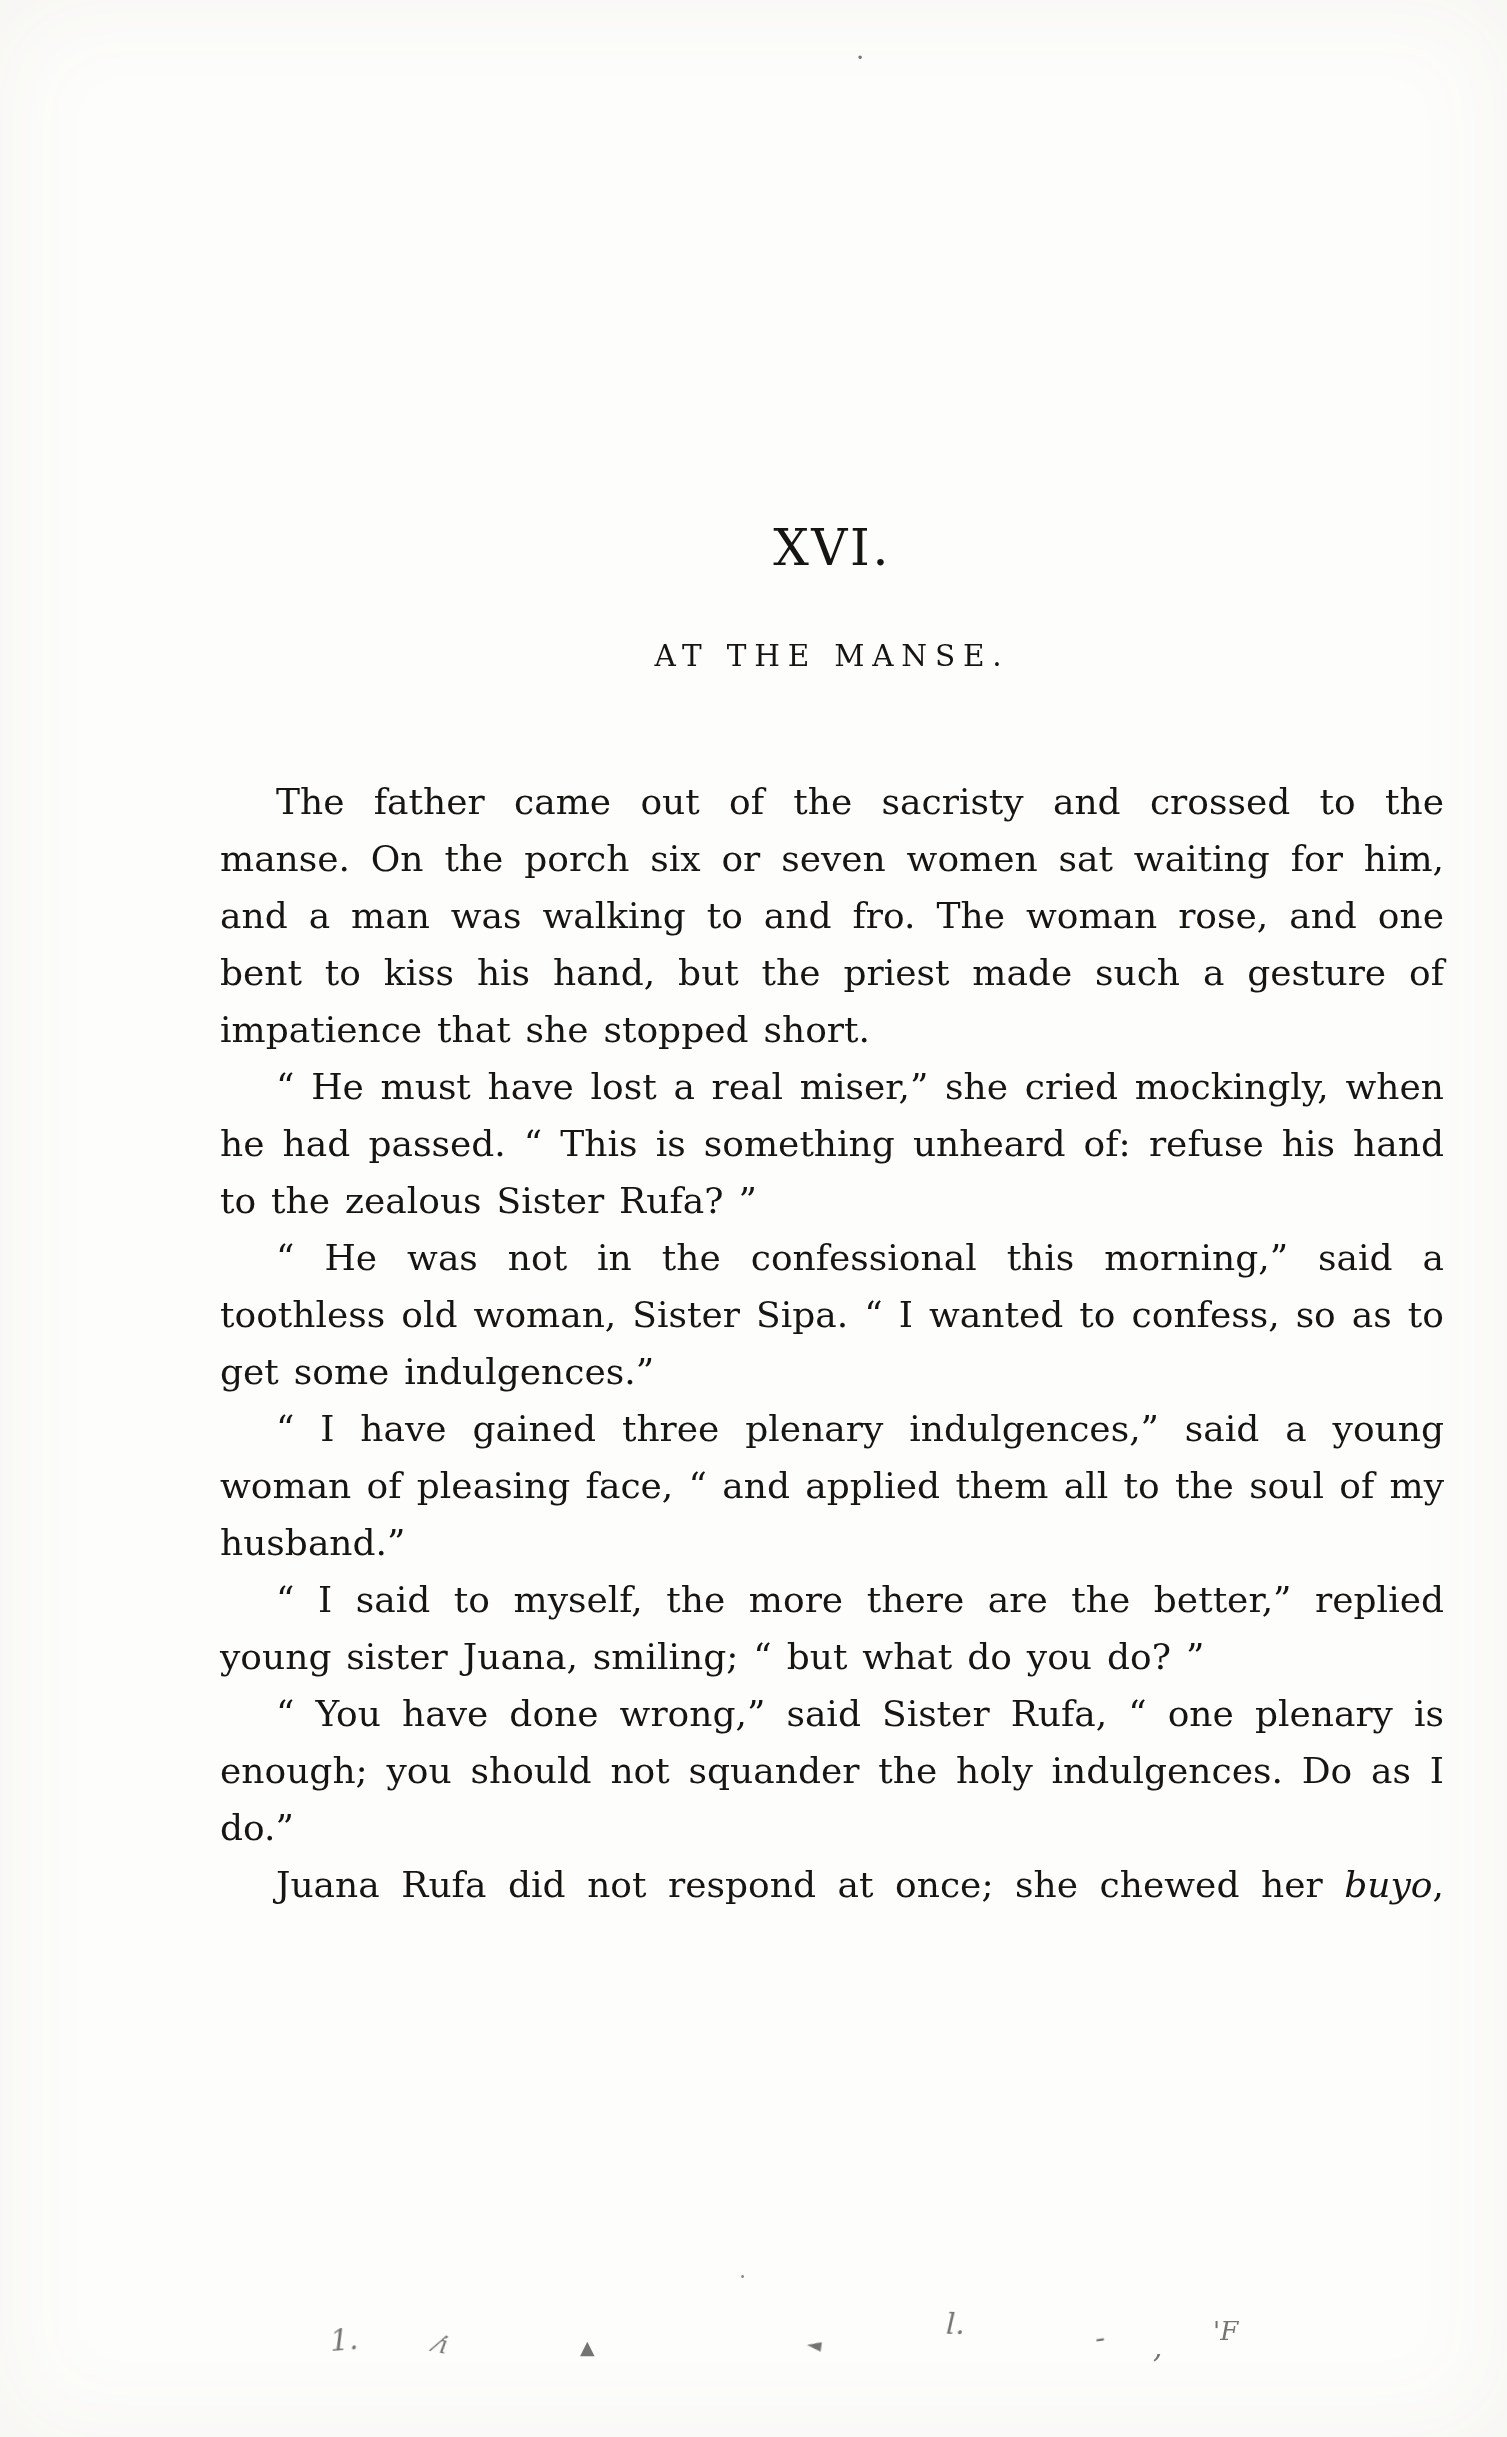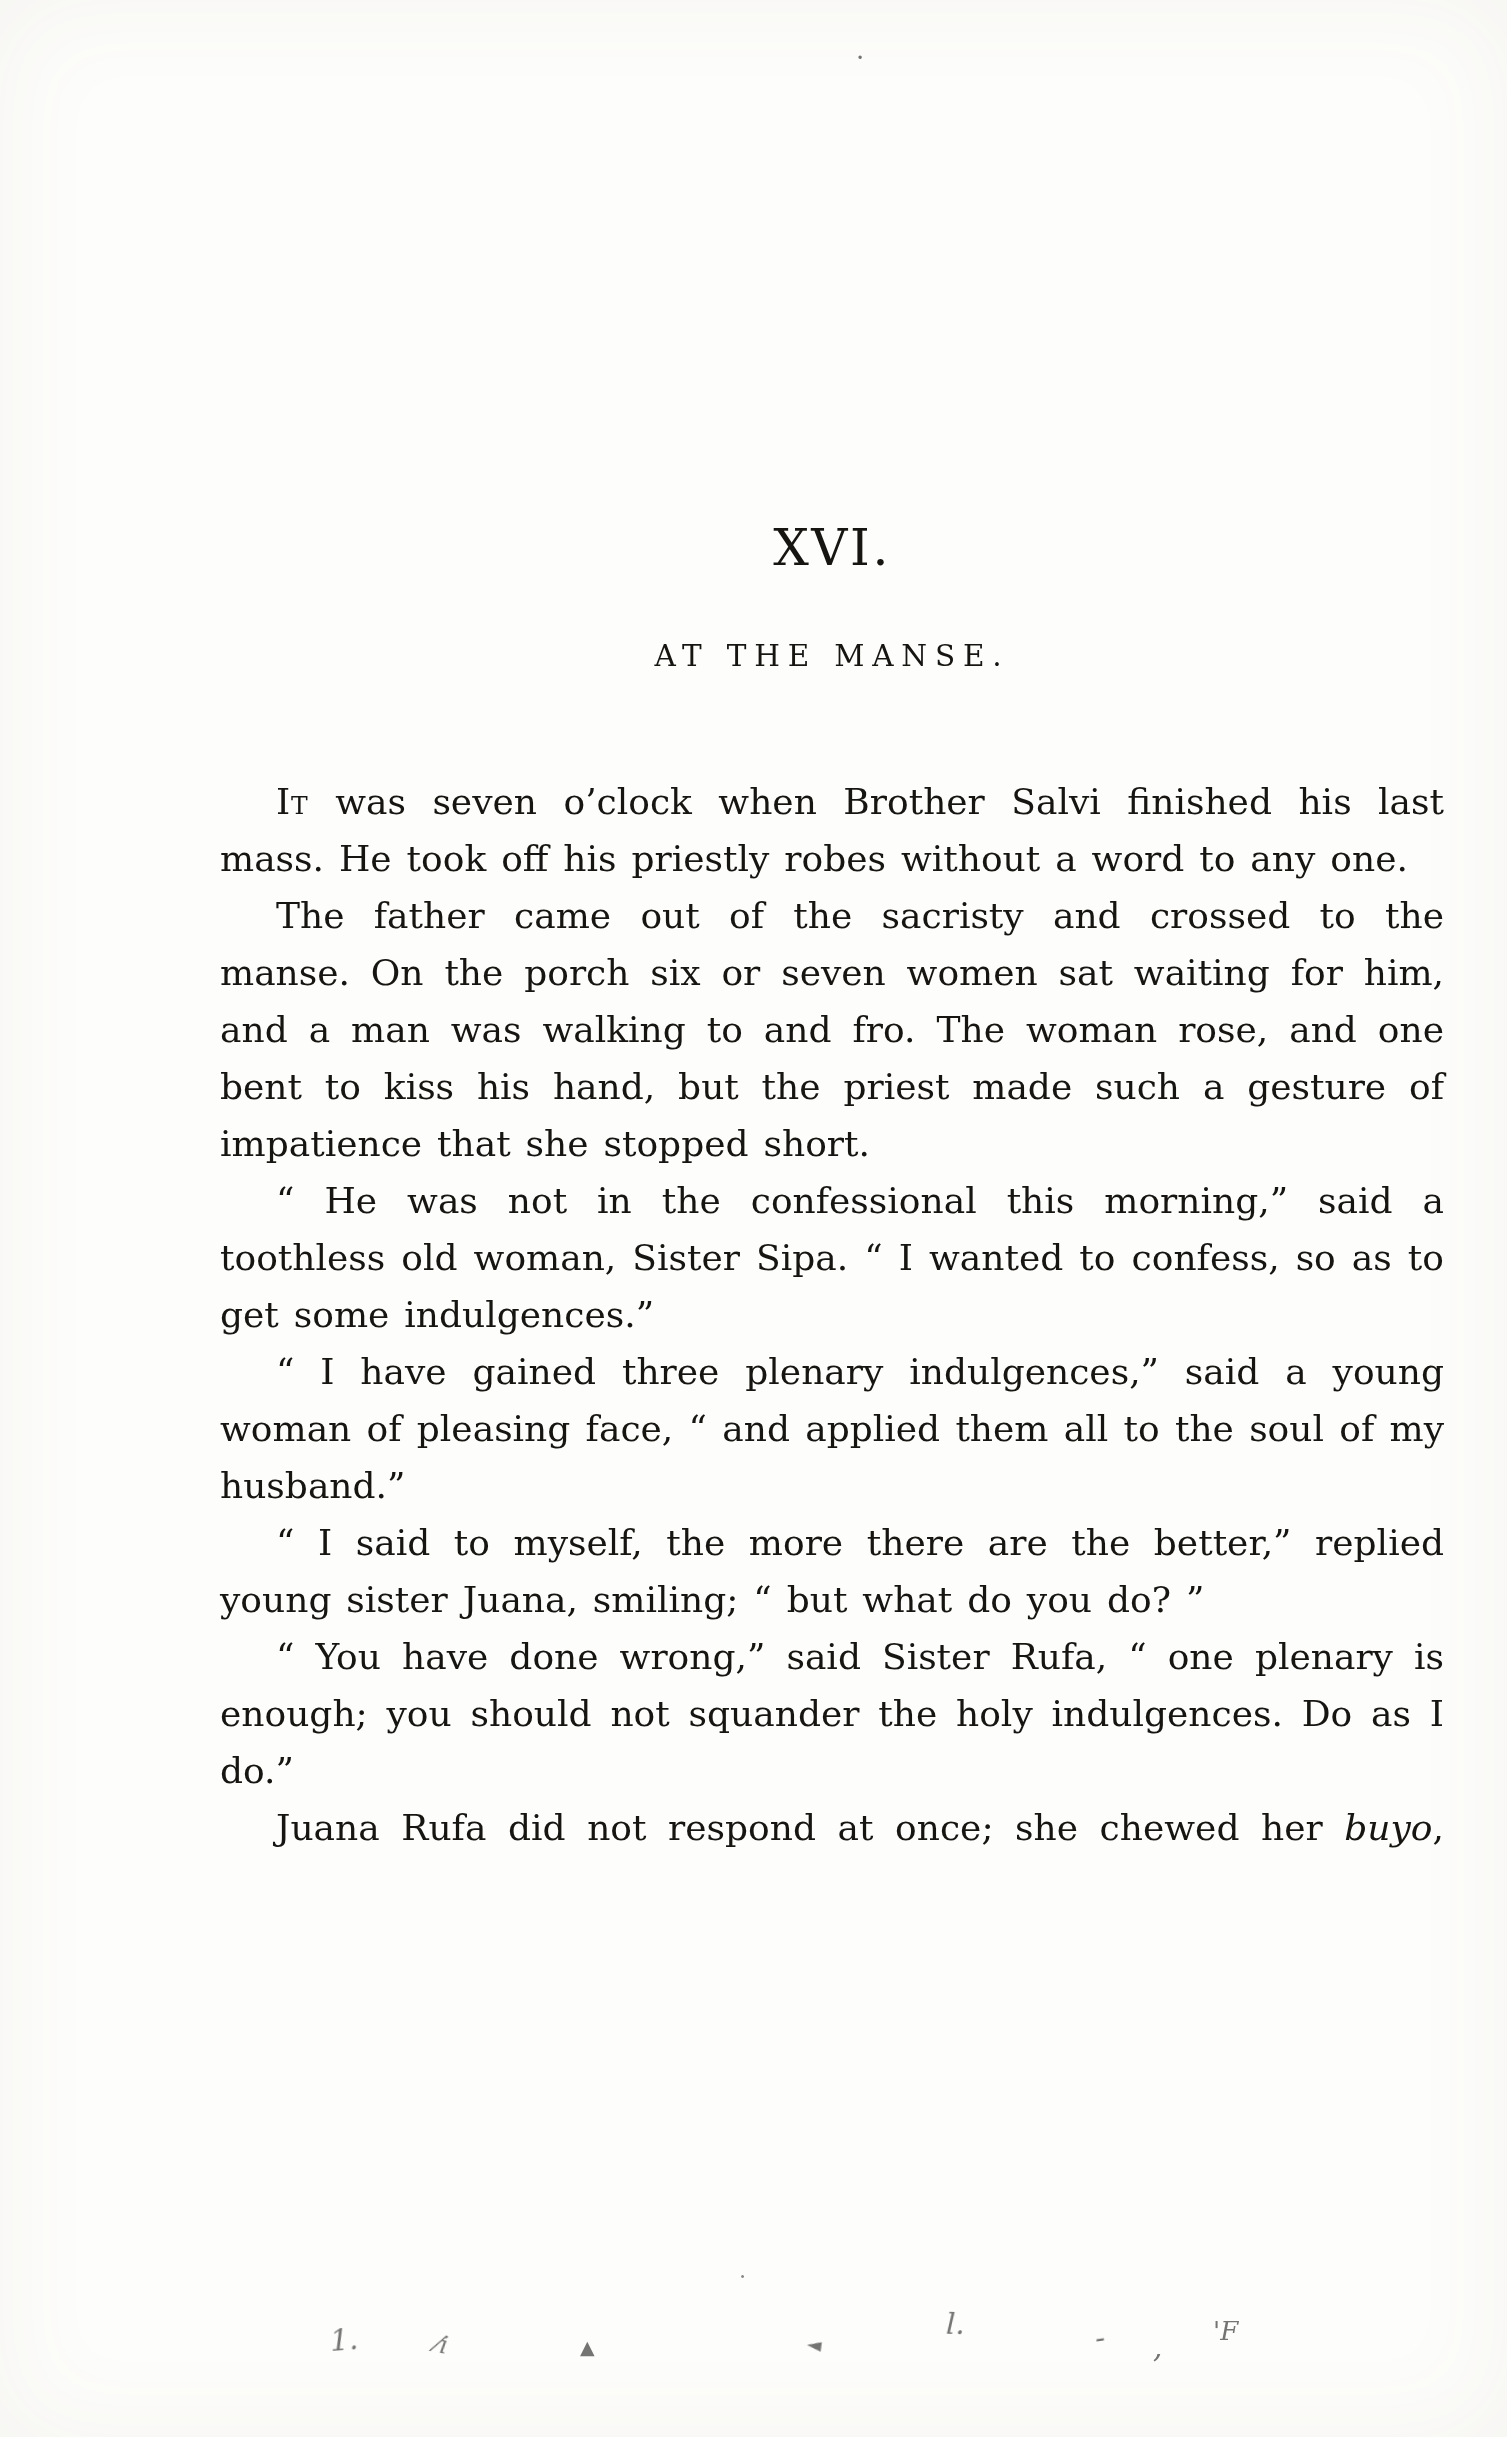--- a/index.html
+++ b/index.html
@@ -104,7 +104,6 @@
     <h1 class="chapter-number">XVI.</h1>
     <h2 class="chapter-title">AT THE MANSE.</h2>
     <div class="body-text" id="body-text">
-        <p><span class="run-smallcaps">It</span><span class="run-normal"> was seven o’clock when Brother Salvi finished his last mass. He took off his priestly robes without a word to any one.</span></p>
         <p><span class="run-normal">The father came out of the sacristy and crossed to the manse. On the porch six or seven women sat waiting for him, and a man was walking to and fro. The woman rose, and one bent to kiss his hand, but the priest made such a gesture of impatience that she stopped short.</span></p>
         <p><span class="run-normal">“ He was not in the confessional this morning,” said a toothless old woman, Sister Sipa. “ I wanted to confess, so as to get some indulgences.”</span></p>
         <p><span class="run-normal">“ I have gained three plenary indulgences,” said a young woman of pleasing face, “ and applied them all to the soul of my husband.”</span></p>

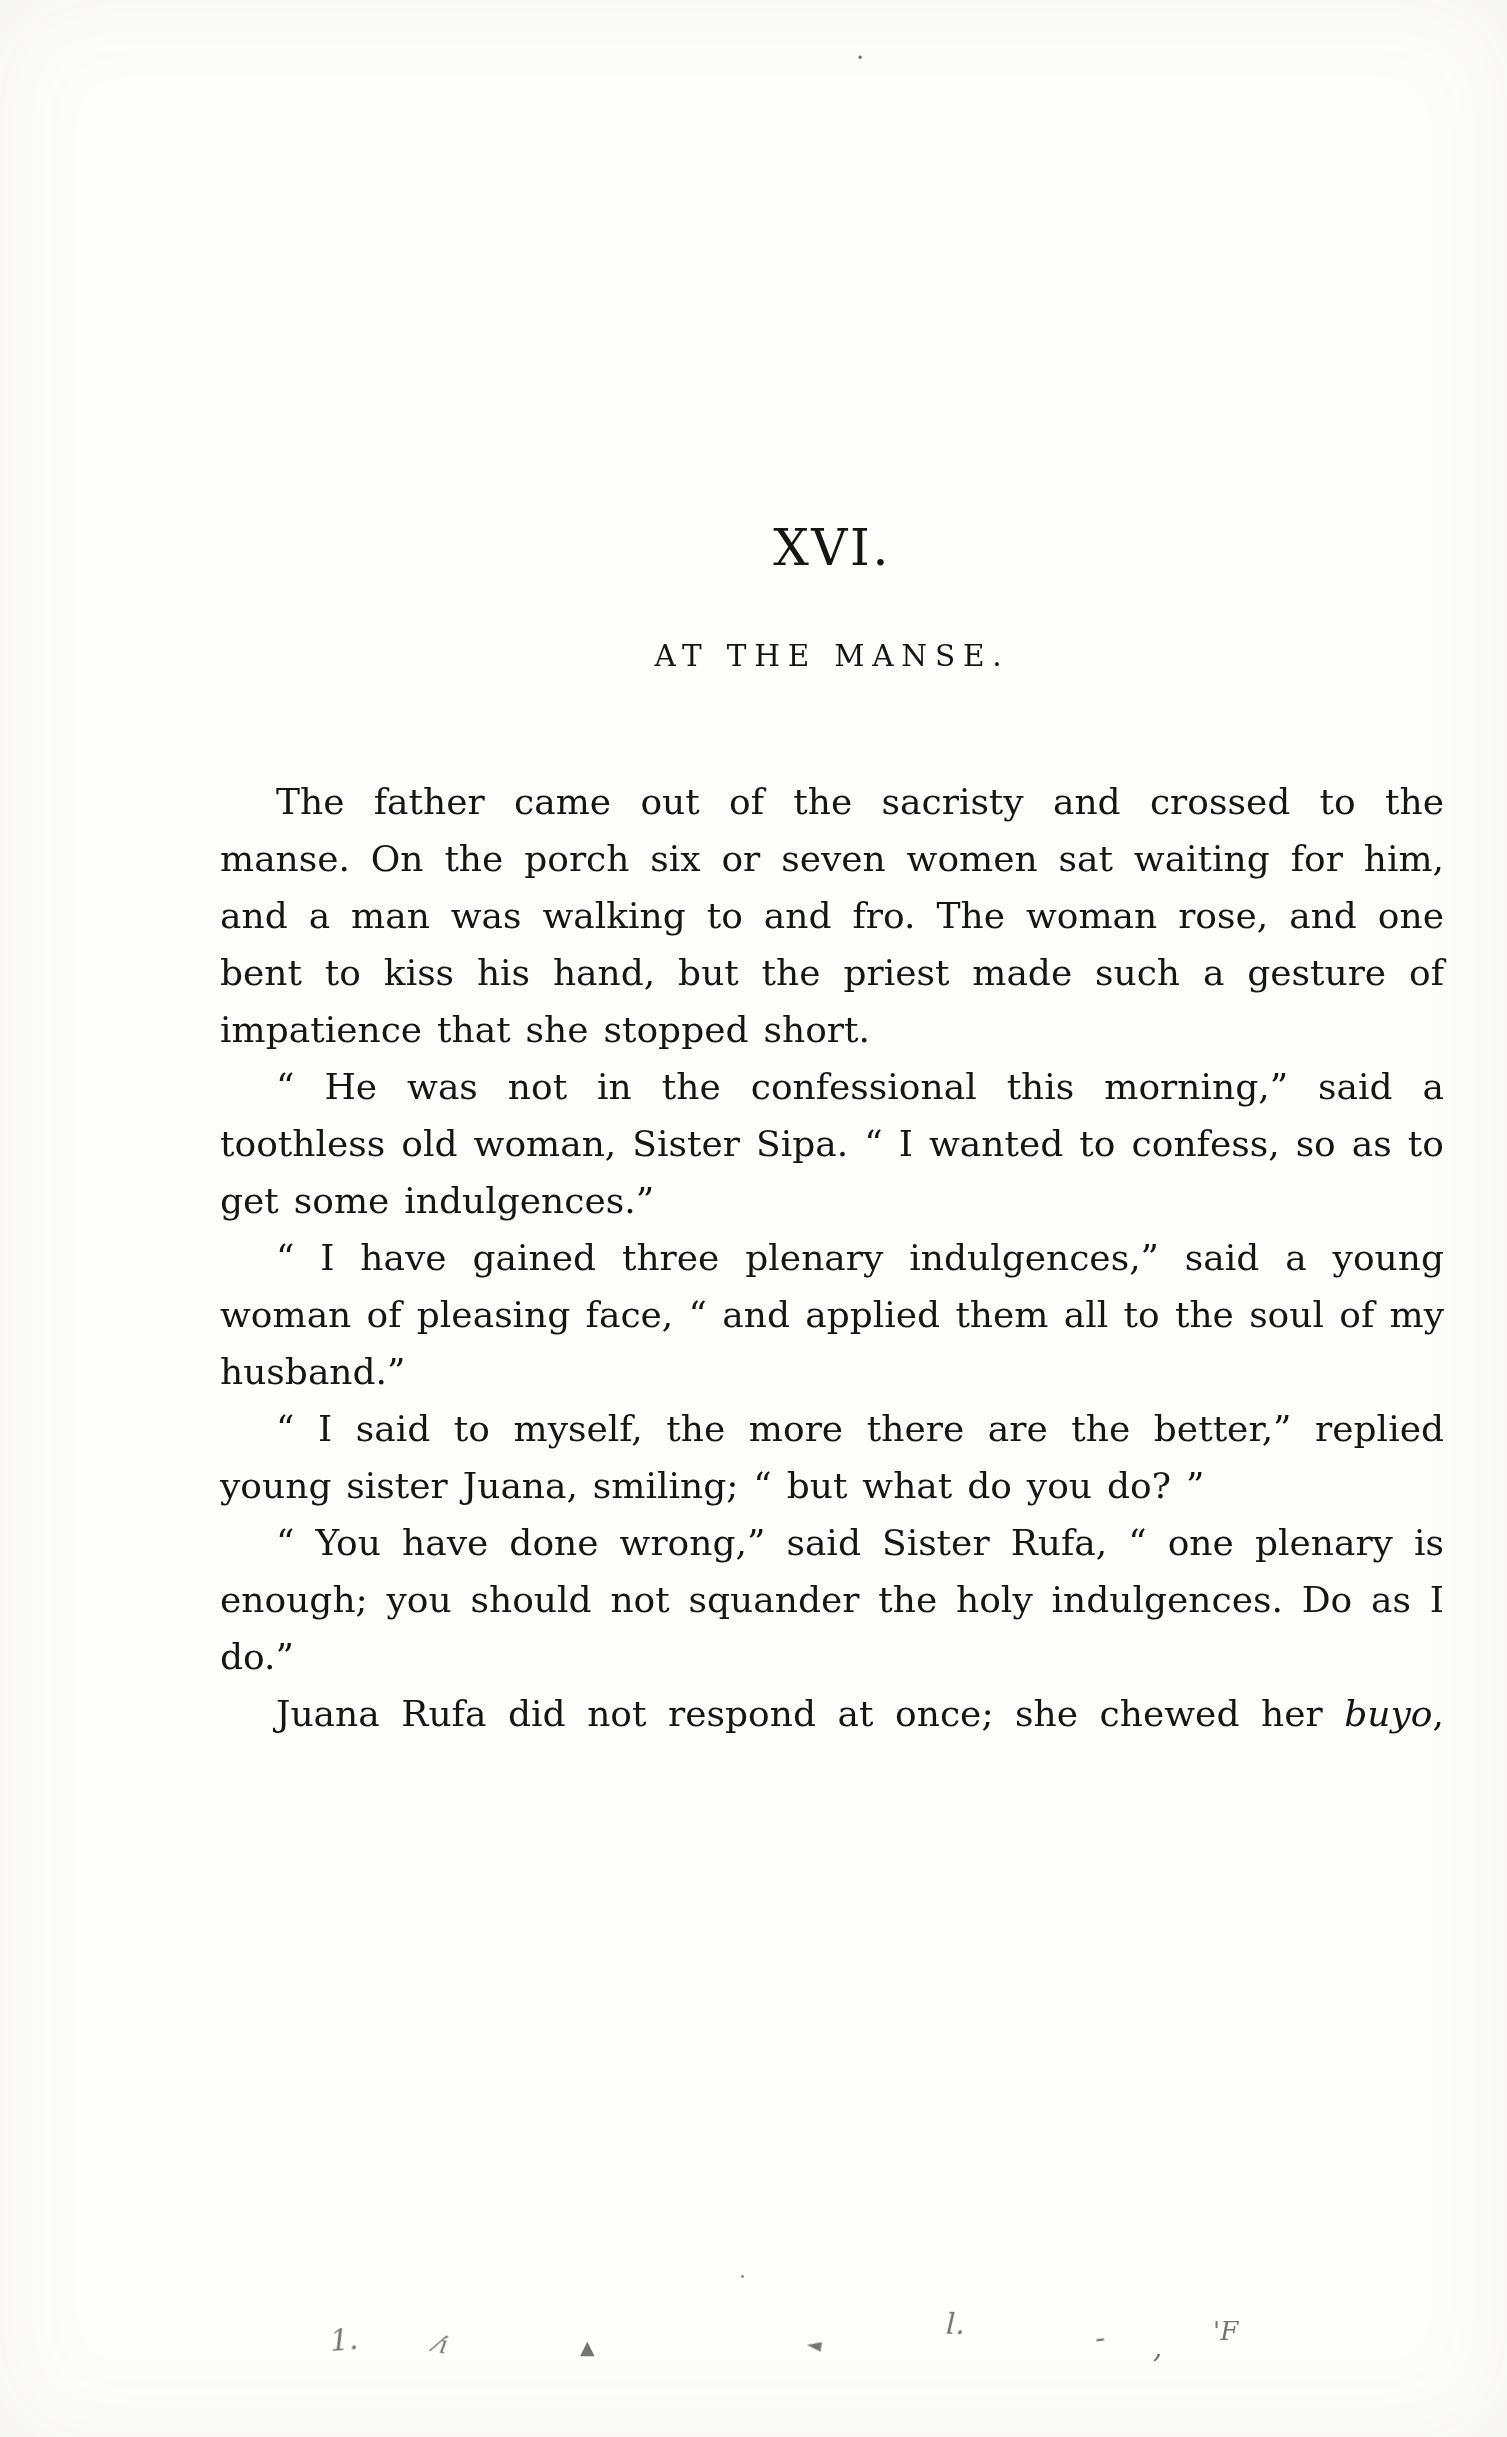--- a/index.html
+++ b/index.html
@@ -105,6 +105,7 @@
     <h2 class="chapter-title">AT THE MANSE.</h2>
     <div class="body-text" id="body-text">
         <p><span class="run-normal">The father came out of the sacristy and crossed to the manse. On the porch six or seven women sat waiting for him, and a man was walking to and fro. The woman rose, and one bent to kiss his hand, but the priest made such a gesture of impatience that she stopped short.</span></p>
+        <p><span class="run-normal">“ He must have lost a real miser,” she cried mockingly, when he had passed. “ This is something unheard of: refuse his hand to the zealous Sister Rufa? ”</span></p>
         <p><span class="run-normal">“ He was not in the confessional this morning,” said a toothless old woman, Sister Sipa. “ I wanted to confess, so as to get some indulgences.”</span></p>
         <p><span class="run-normal">“ I have gained three plenary indulgences,” said a young woman of pleasing face, “ and applied them all to the soul of my husband.”</span></p>
         <p><span class="run-normal">“ I said to myself, the more there are the better,” replied young sister Juana, smiling; “ but what do you do? ”</span></p>

